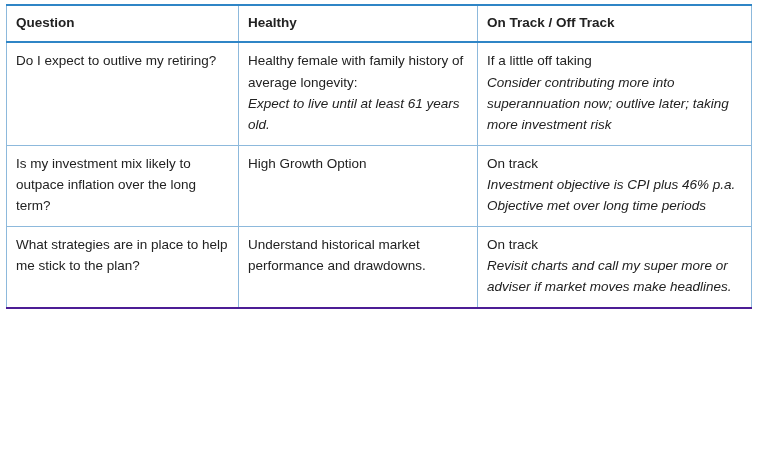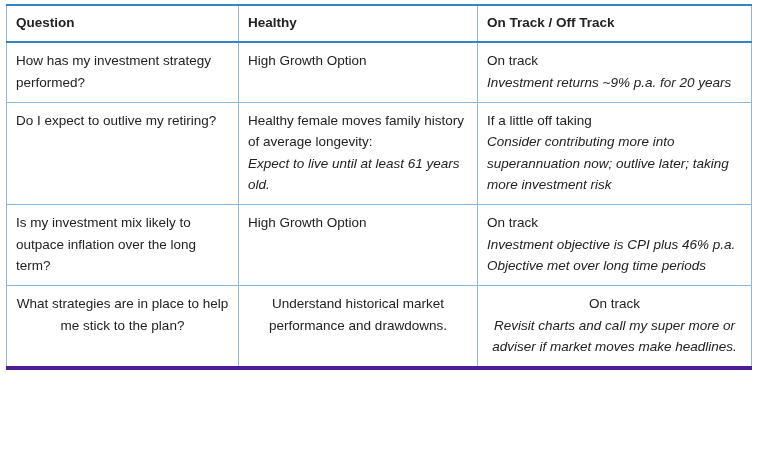--- a/index.html
+++ b/index.html
@@ -87,18 +87,6 @@
     </thead>
     <tbody>
 
-      <tr>
-        <td>
-          <span class="cell-main">How has my investment strategy performed?</span>
-        </td>
-        <td>
-          <span class="cell-main">High Growth Option</span>
-        </td>
-        <td>
-          <span class="cell-main">On track</span>
-          <span class="cell-note">Investment returns ~9% p.a. for 20 years</span>
-        </td>
-      </tr>
 
       <tr>
         <td>

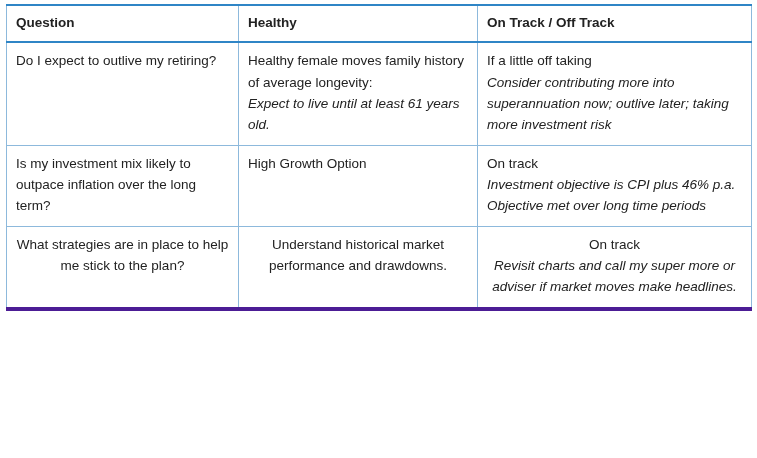--- a/index.html
+++ b/index.html
@@ -93,7 +93,7 @@
           <span class="cell-main">Do I expect to outlive my retiring?</span>
         </td>
         <td>
-          <span class="cell-main">Healthy female moves family history of average longevity:</span>
+          <span class="cell-main">Healthy female with family history of average longevity:</span>
           <span class="cell-note">Expect to live until at least 61 years old.</span>
         </td>
         <td>

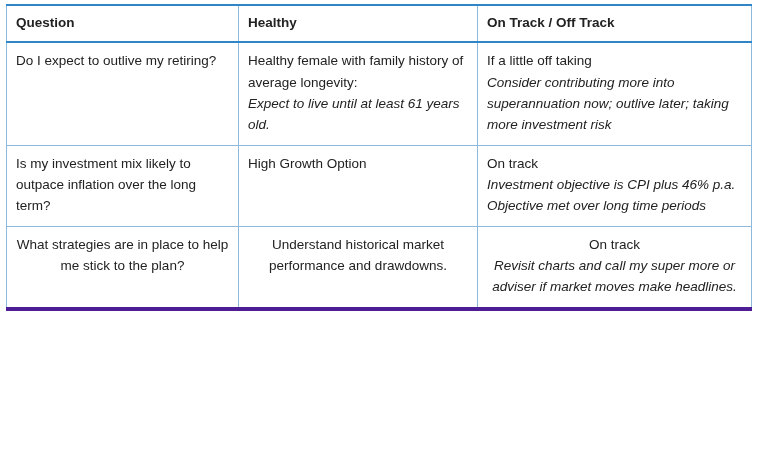--- a/index.html
+++ b/index.html
@@ -49,8 +49,7 @@
     background: #ffffff;
   }
   table.matrix tbody tr:last-child td {
-    border-bottom: 4px solid #4c1d95;
-    text-align: center;
+    border-bottom: 2px solid #4c1d95;
   }
   table.matrix th:first-child,
   table.matrix td:first-child {

